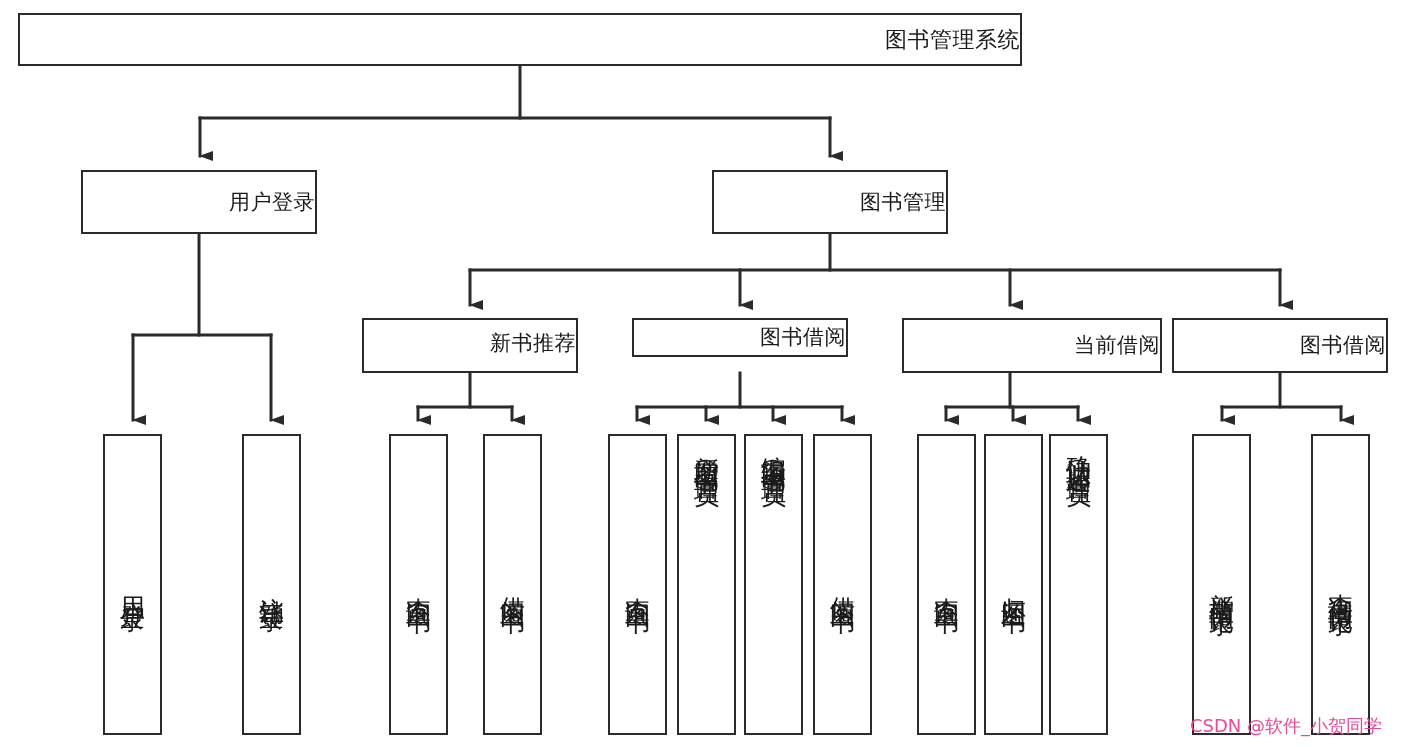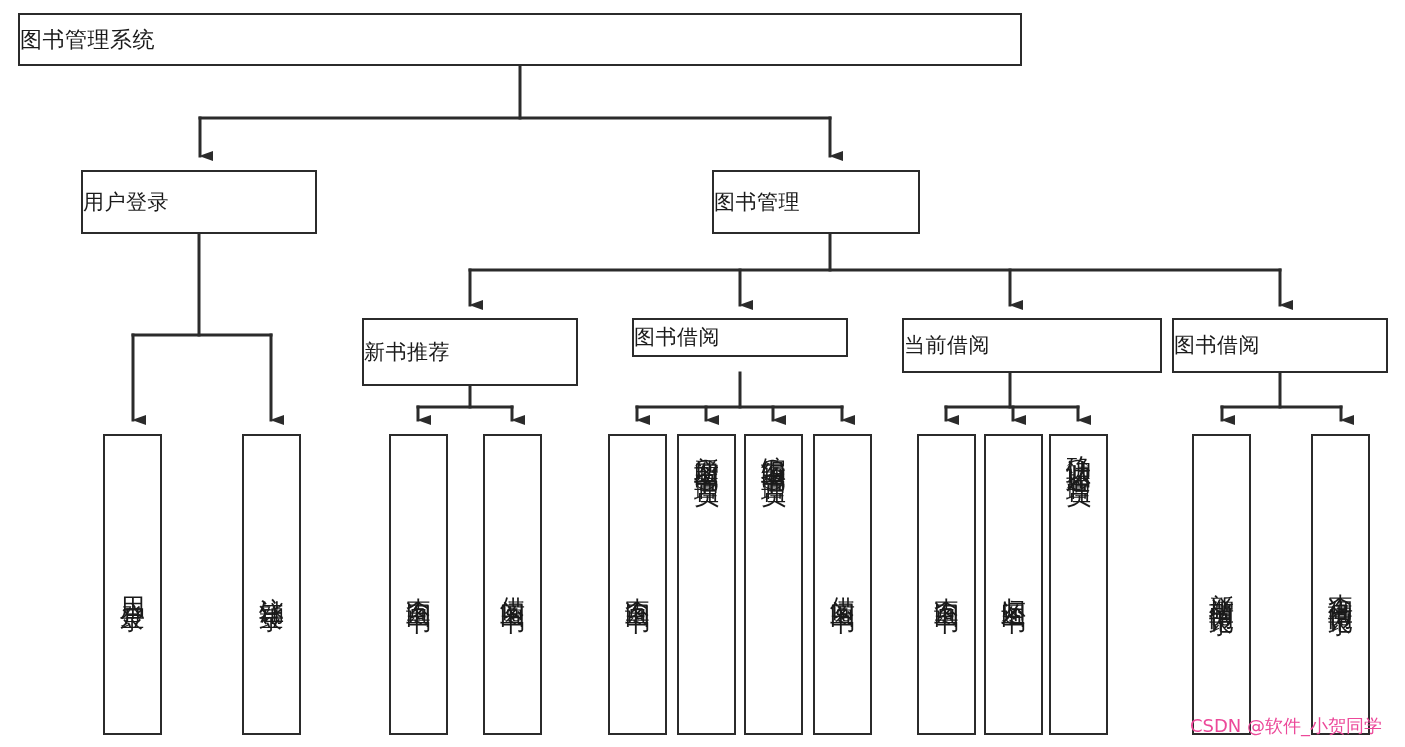--- a/index.html
+++ b/index.html
@@ -33,7 +33,7 @@
     border: 2px solid #2b2b2b;
     display: flex;
     align-items: center;
-    justify-content: flex-start;
+    justify-content: flex-end;
     color: #1a1a1a;
     z-index: 2;
   }

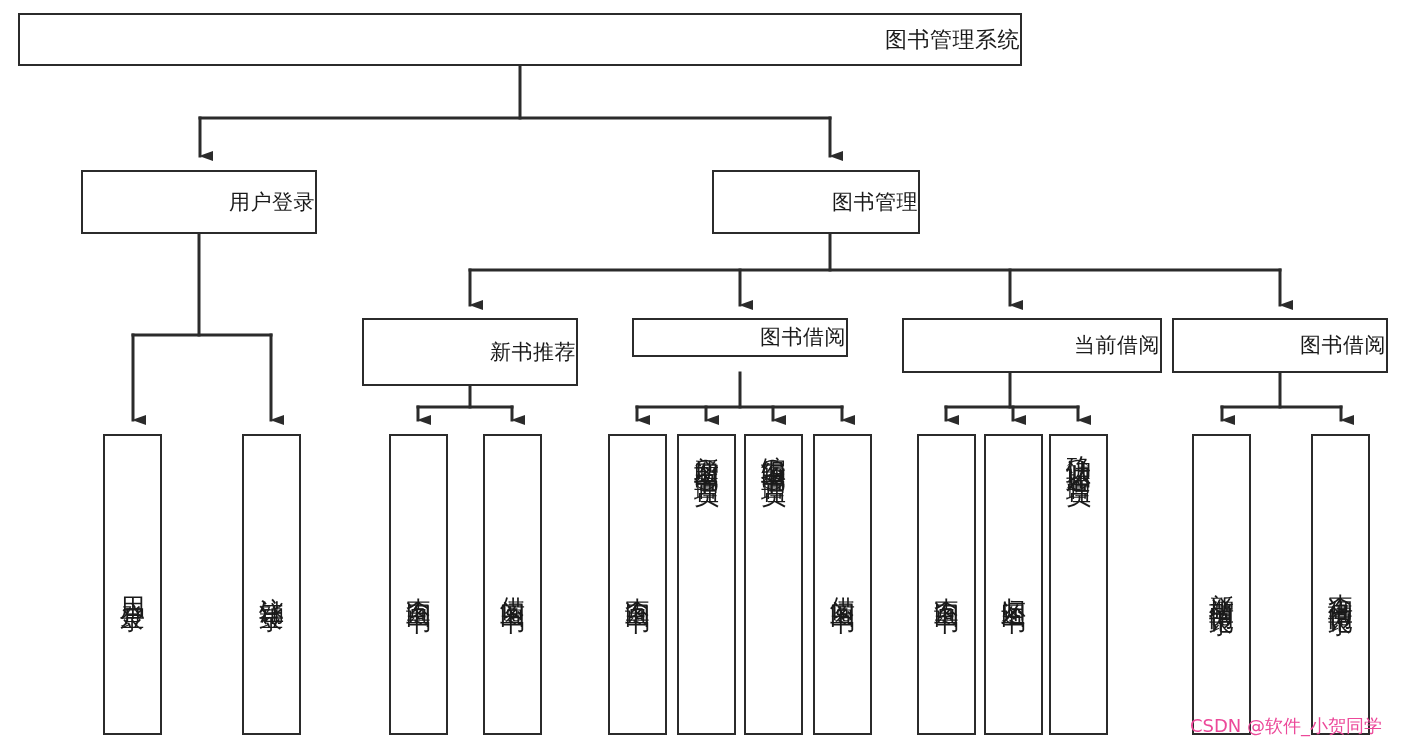--- a/index.html
+++ b/index.html
@@ -138,7 +138,7 @@
   <div class="node horiz" style="left:81px; top:170px; width:236px; height:64px;">
     <span class="label">用户登录</span>
   </div>
-  <div class="node horiz" style="left:712px; top:170px; width:208px; height:64px;">
+  <div class="node horiz" style="left:712px; top:170px; width:236px; height:64px;">
     <span class="label">图书管理</span>
   </div>
 

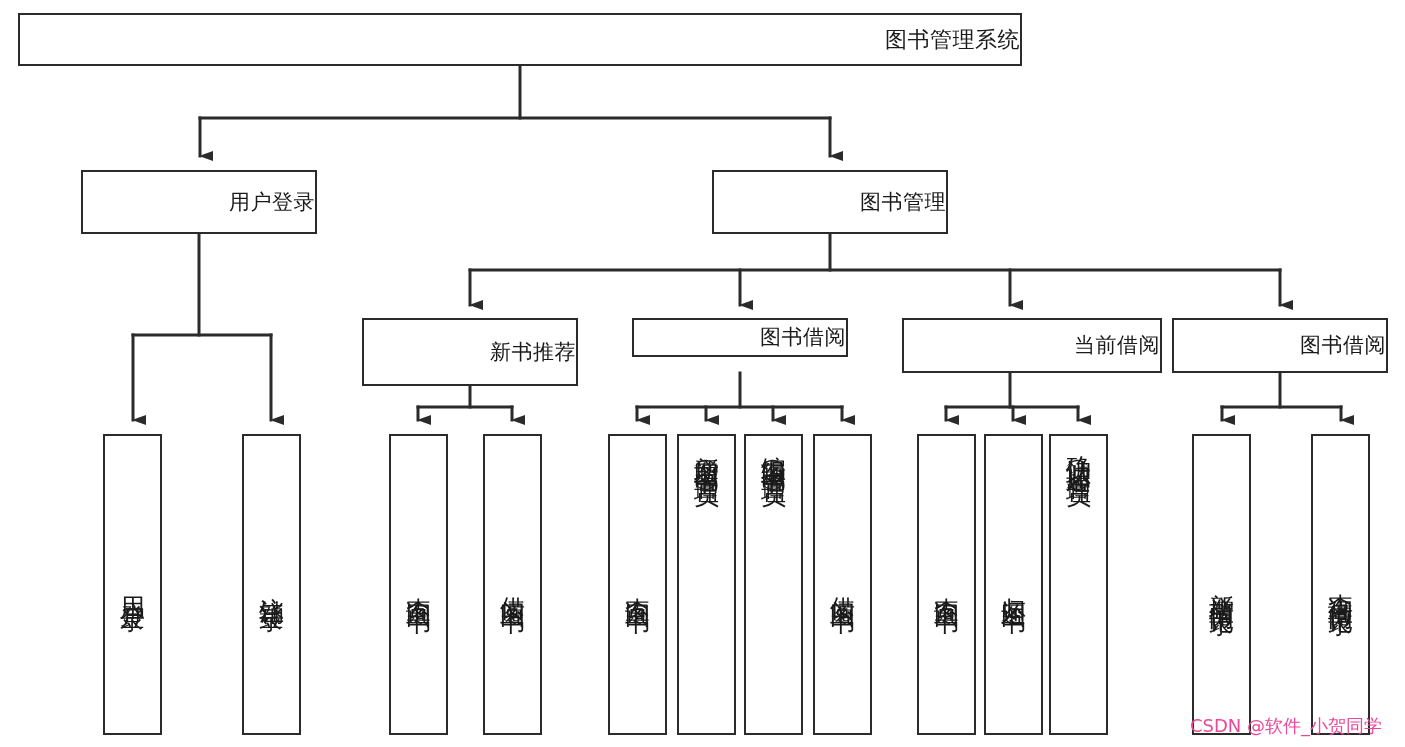--- a/index.html
+++ b/index.html
@@ -142,7 +142,7 @@
     <span class="label">图书管理</span>
   </div>
 
-  <div class="node horiz" style="left:362px; top:318px; width:216px; height:68px;">
+  <div class="node horiz" style="left:362px; top:318px; width:216px; height:55px;font-family:Liberation Mono, monospace;">
     <span class="label">新书推荐</span>
   </div>
   <div class="node horiz" style="left:632px; top:318px; width:216px; height:39px;">

